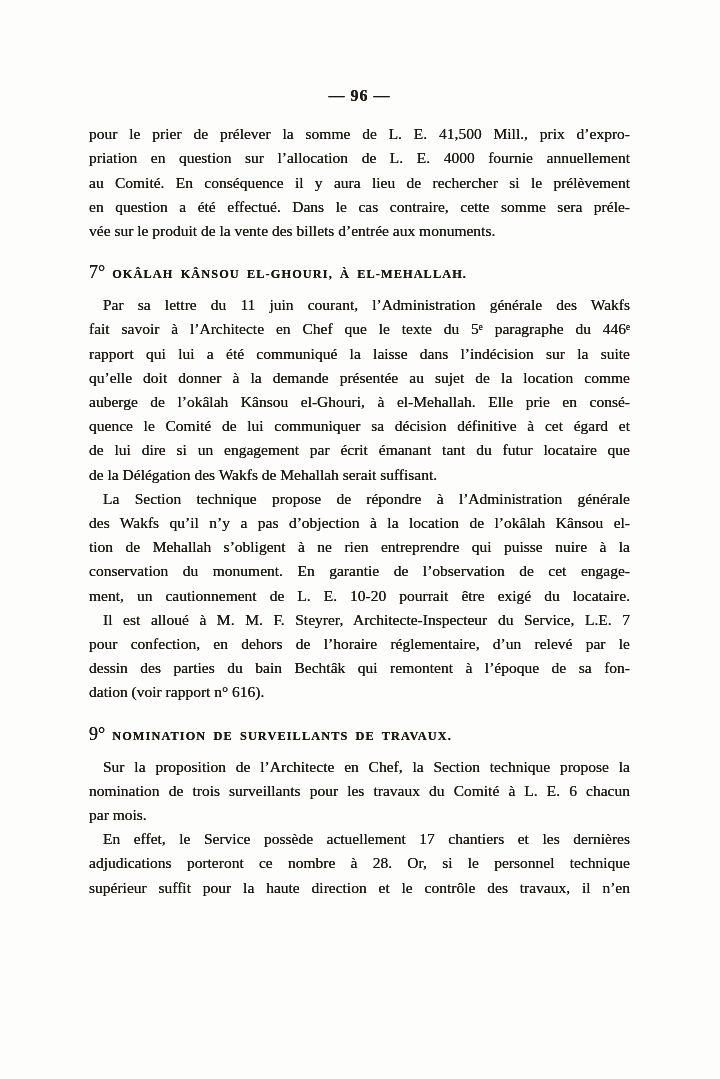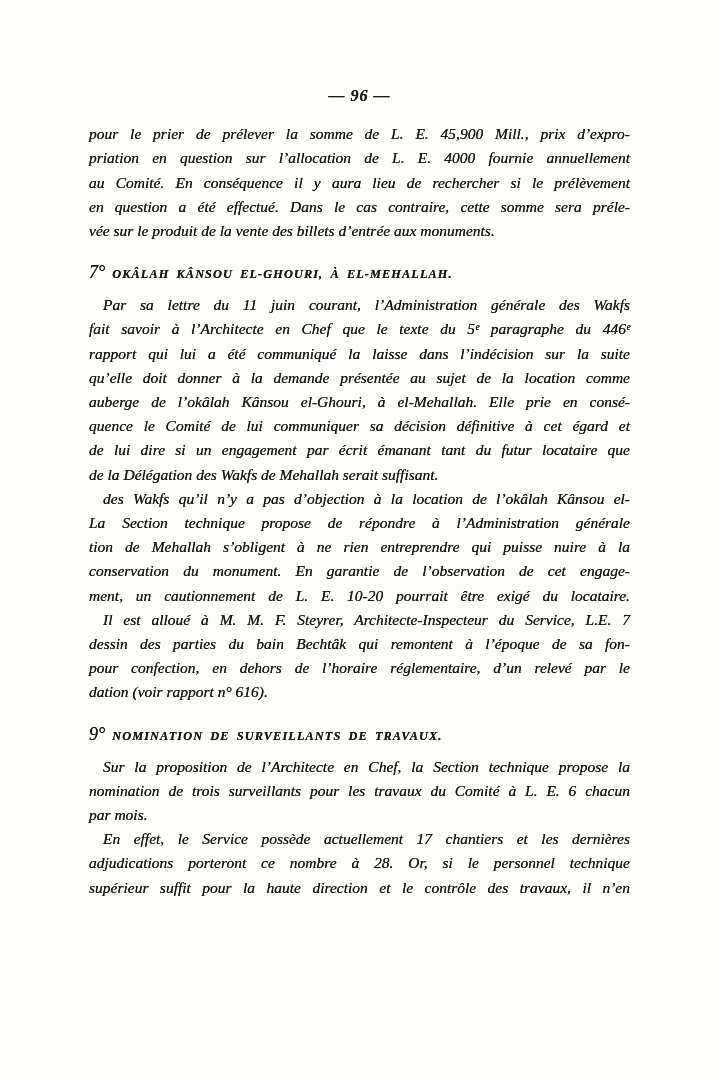--- a/index.html
+++ b/index.html
@@ -15,7 +15,6 @@
     height: 1079px;
     background: #fdfdfc;
     overflow: hidden;
-    font-style: italic;
   }
   .text-col {
     position: absolute;

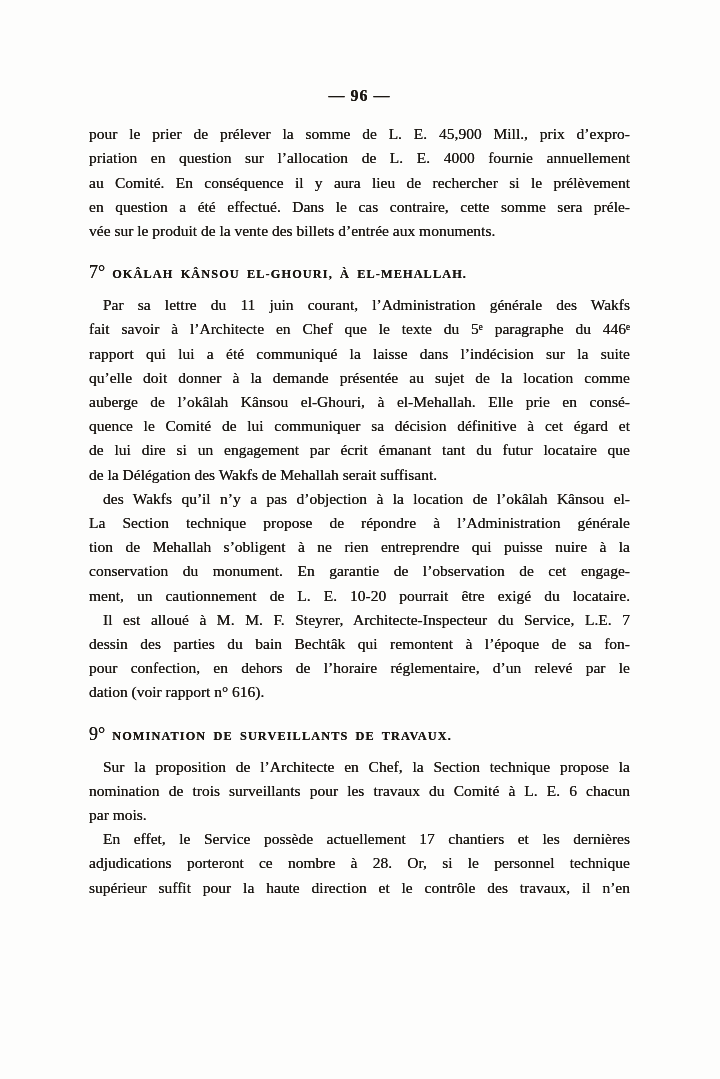--- a/index.html
+++ b/index.html
@@ -69,7 +69,7 @@
     <div class="pageno">— 96 —</div>
     <div id="blocks">
         <div class="para">
-          <div class="line">pour le prier de prélever la somme de L. E. 45,900 Mill., prix d’expro-</div>
+          <div class="line">pour le prier de prélever la somme de L. E. 41,500 Mill., prix d’expro-</div>
           <div class="line">priation en question sur l’allocation de L. E. 4000 fournie annuellement</div>
           <div class="line">au Comité. En conséquence il y aura lieu de rechercher si le prélèvement</div>
           <div class="line">en question a été effectué. Dans le cas contraire, cette somme sera préle-</div>

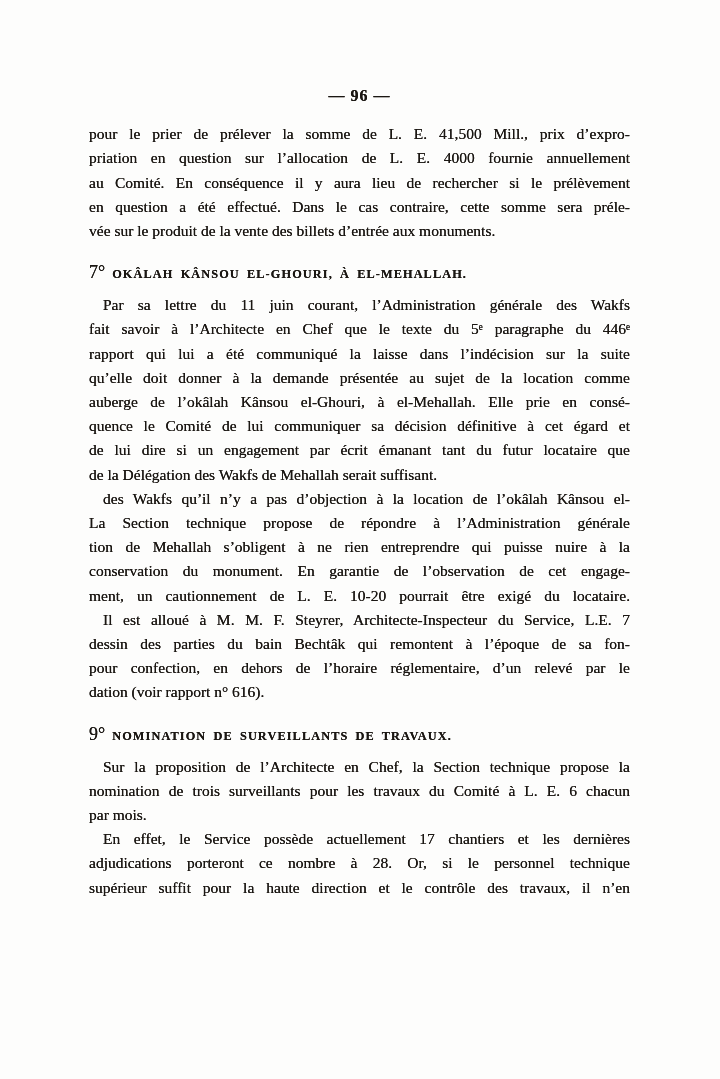--- a/index.html
+++ b/index.html
@@ -87,8 +87,8 @@
           <div class="line">de la Délégation des Wakfs de Mehallah serait suffisant.</div>
         </div>
         <div class="para indent full-last">
+          <div class="line">La Section technique propose de répondre à l’Administration générale</div>
           <div class="line">des Wakfs qu’il n’y a pas d’objection à la location de l’okâlah Kânsou el-</div>
-          <div class="line">La Section technique propose de répondre à l’Administration générale</div>
           <div class="line">tion de Mehallah s’obligent à ne rien entreprendre qui puisse nuire à la</div>
           <div class="line">conservation du monument. En garantie de l’observation de cet engage-</div>
           <div class="line">ment, un cautionnement de L. E. 10-20 pourrait être exigé du locataire.</div>

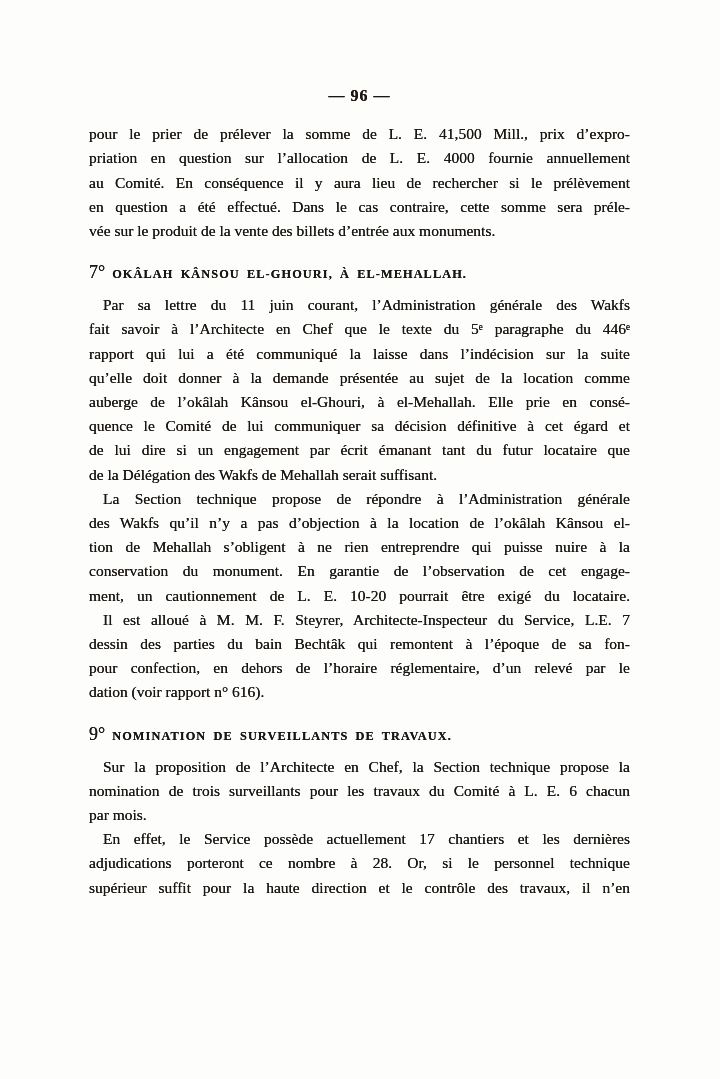--- a/index.html
+++ b/index.html
@@ -95,8 +95,8 @@
         </div>
         <div class="para indent">
           <div class="line">Il est alloué à M. M. F. Steyrer, Architecte-Inspecteur du Service, L.E. 7</div>
+          <div class="line">pour confection, en dehors de l’horaire réglementaire, d’un relevé par le</div>
           <div class="line">dessin des parties du bain Bechtâk qui remontent à l’époque de sa fon-</div>
-          <div class="line">pour confection, en dehors de l’horaire réglementaire, d’un relevé par le</div>
           <div class="line">dation (voir rapport n° 616).</div>
         </div>
         <div class="heading"><span class="num">9°</span><span class="title">NOMINATION DE SURVEILLANTS DE TRAVAUX.</span></div>

